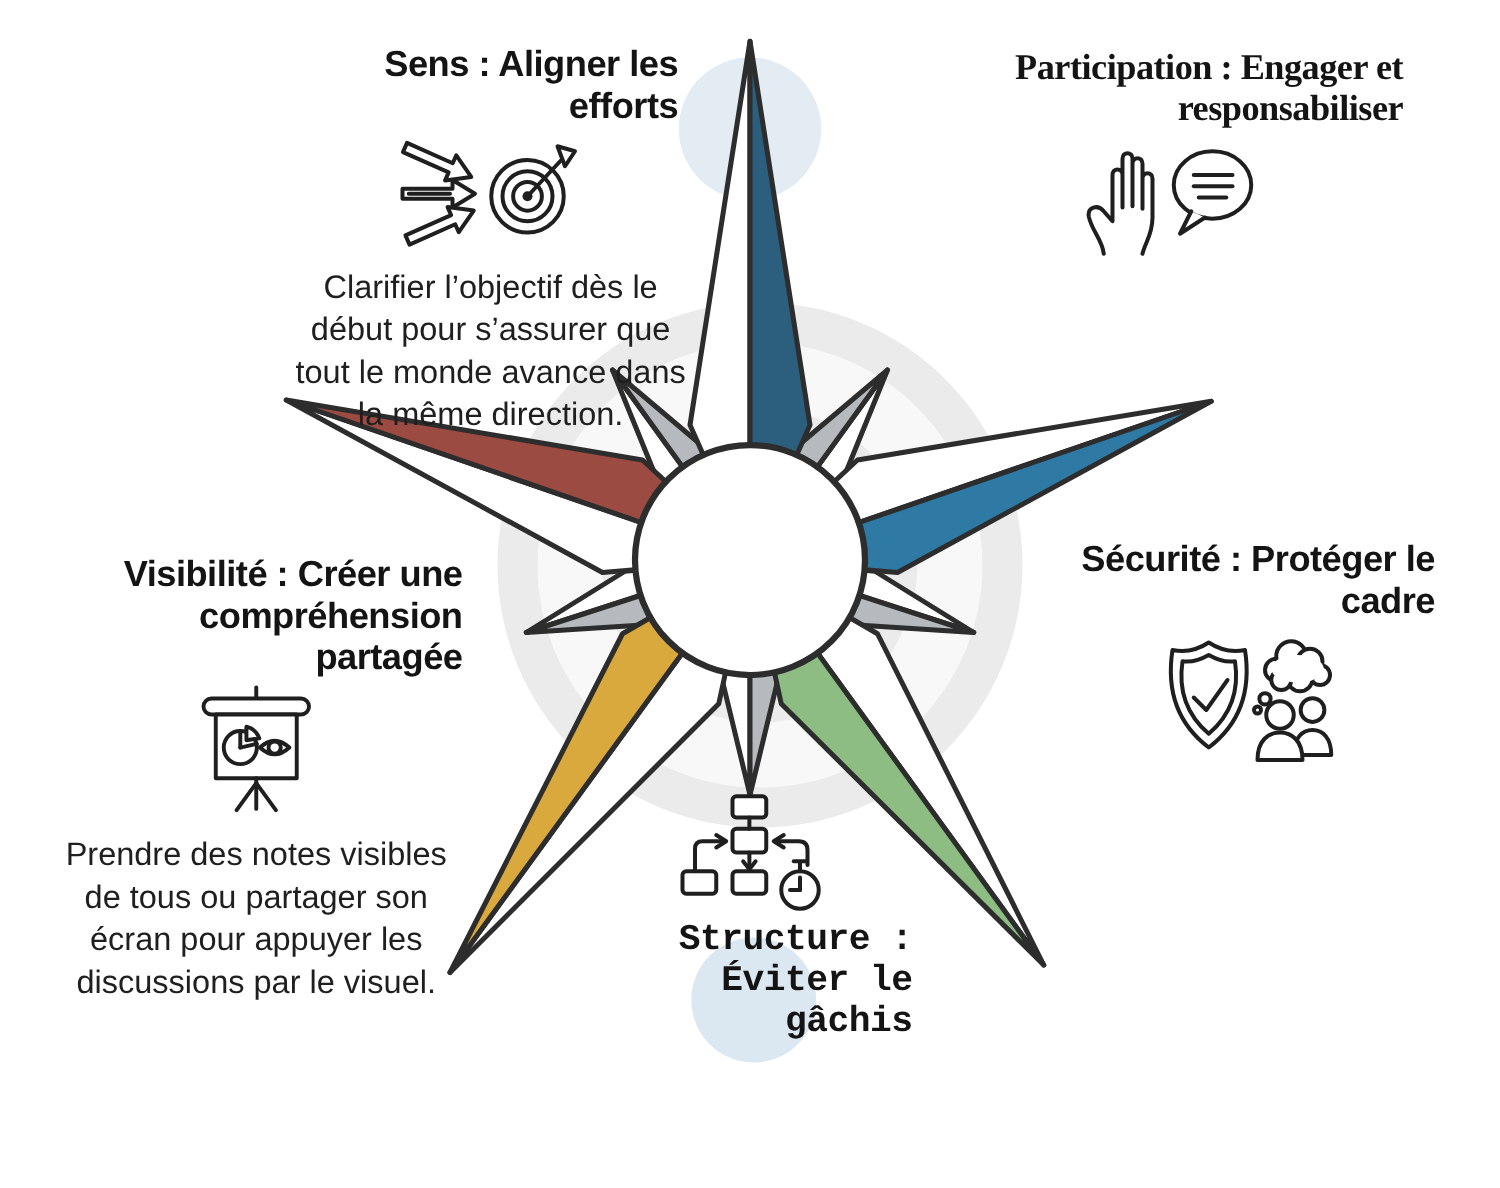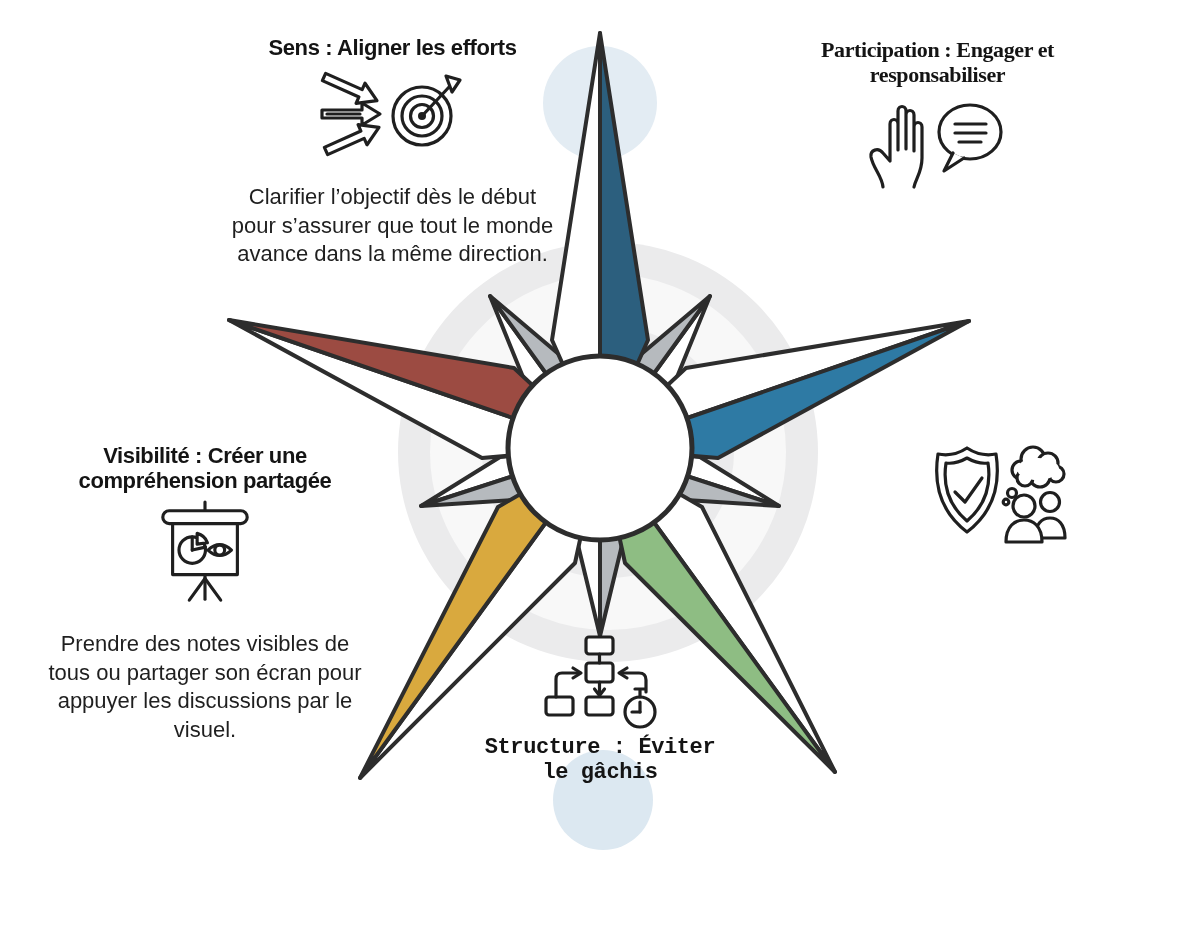--- a/index.html
+++ b/index.html
@@ -10,8 +10,8 @@
   #star-svg{position:absolute;left:0;top:0;z-index:0;}
   .panel{position:absolute;text-align:center;color:#1f1f1f;z-index:2;}
   .panel h2{
-    font-size:22px;font-weight:bold;line-height:1.13;margin:0 auto;
-    color:#141414;letter-spacing:-0.4px;
+    font-size:29px;font-weight:bold;line-height:1.13;margin:0 auto;
+    color:#141414;letter-spacing:-0.4px;text-align:right;
   }
   .panel p{font-size:22px;line-height:1.31;margin:24px 0 0;}
   .icon-wrap{display:flex;justify-content:center;align-items:center;margin:6px 0 0;}

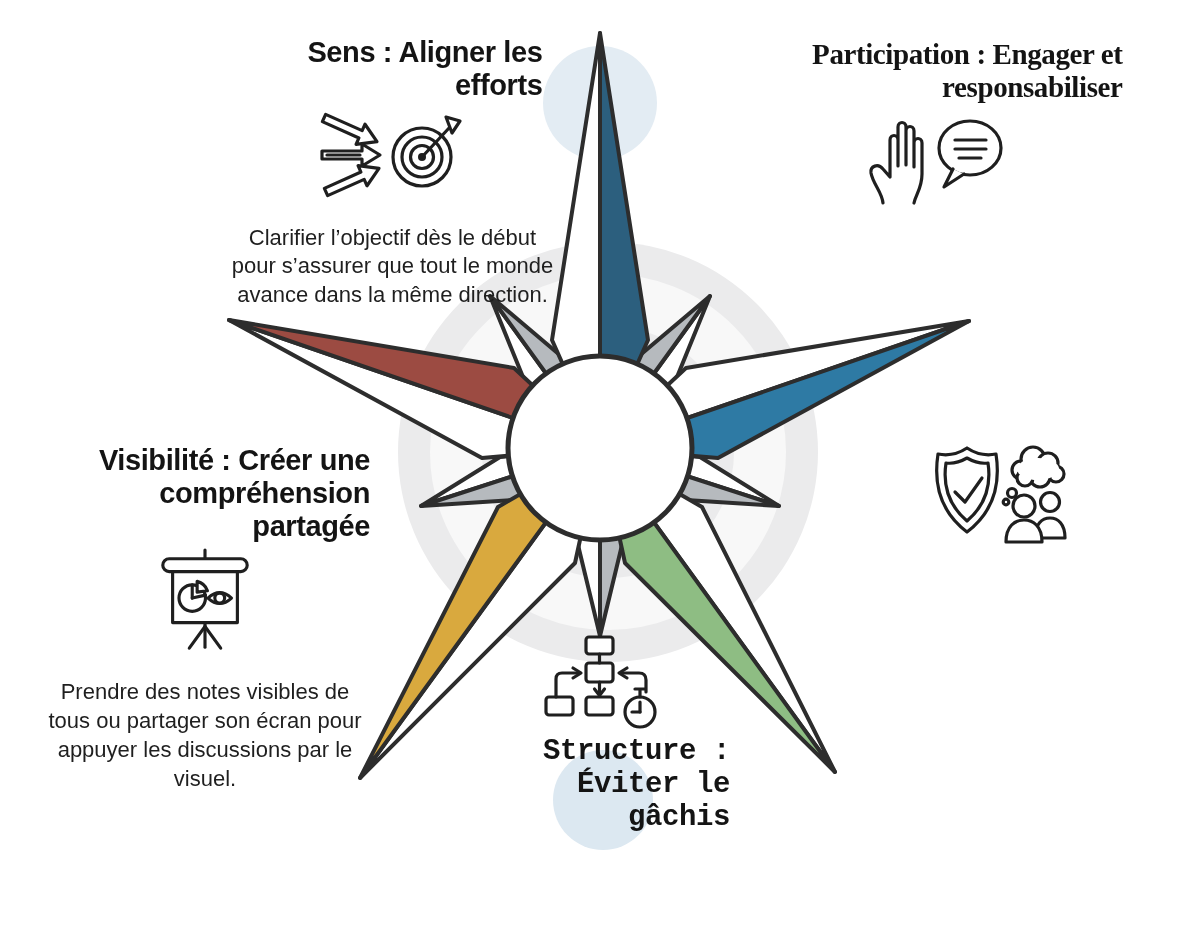--- a/index.html
+++ b/index.html
@@ -13,7 +13,7 @@
     font-size:29px;font-weight:bold;line-height:1.13;margin:0 auto;
     color:#141414;letter-spacing:-0.4px;text-align:right;
   }
-  .panel p{font-size:22px;line-height:1.31;margin:24px 0 0;}
+  .panel p{font-size:26px;line-height:1.31;margin:12px 0 0;}
   .icon-wrap{display:flex;justify-content:center;align-items:center;margin:6px 0 0;}
   .hw-sens{max-width:300px;}
   .hw-part{max-width:370px;font-family:Liberation Serif, serif;}

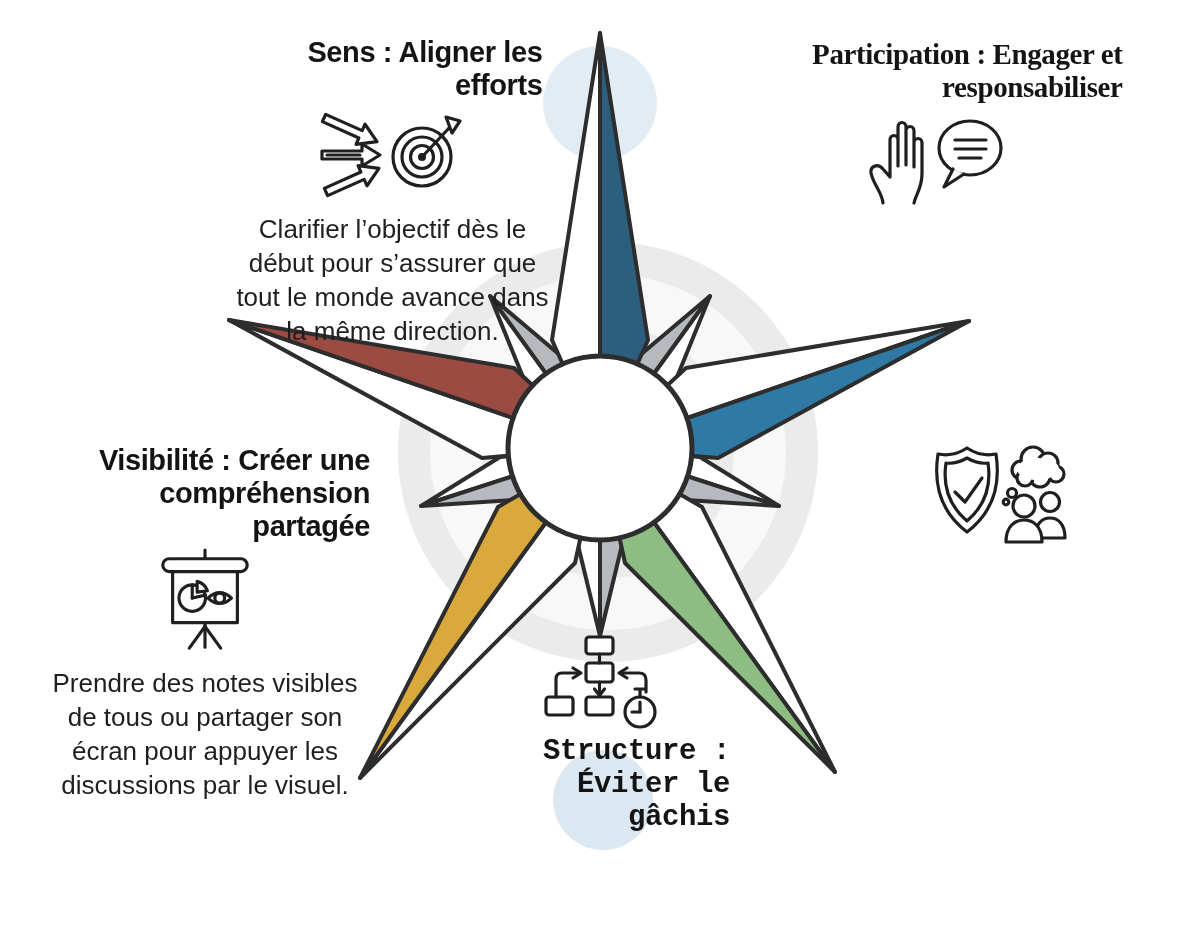--- a/index.html
+++ b/index.html
@@ -121,6 +121,7 @@
 </section>
 
 <section class="panel" style="left:828px;top:432px;width:340px;">
+  <h2 class="hw-secu">Sécurité : Protéger le cadre</h2>
   <div class="icon-wrap">
     <svg width="152" height="112" viewBox="0 0 152 112">
       <path class="shp" d="M45,10 C54,16 64,18 74,16 C78,42 74,72 45,94 C16,72 12,42 16,16 C26,18 36,16 45,10 Z" stroke-width="3.5"></path>

